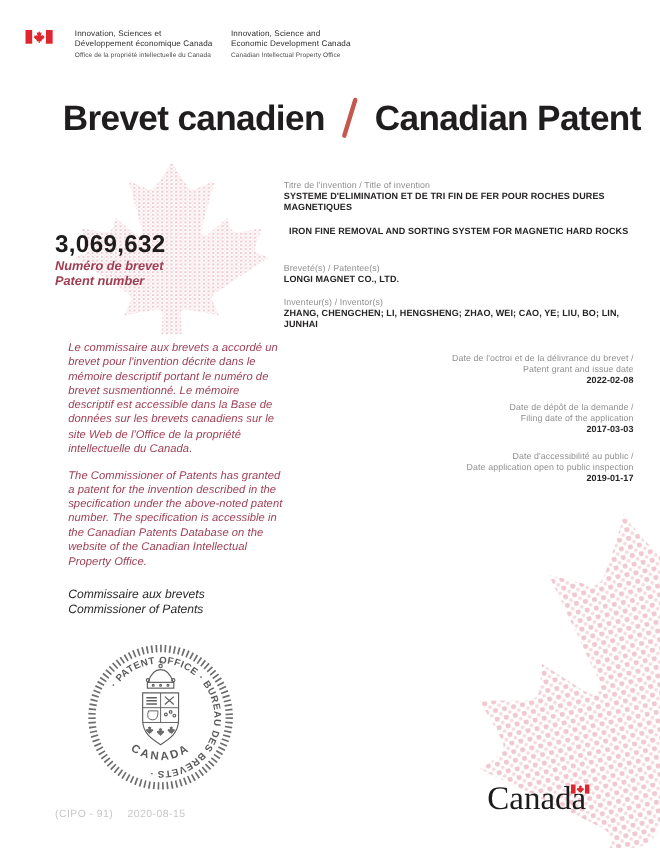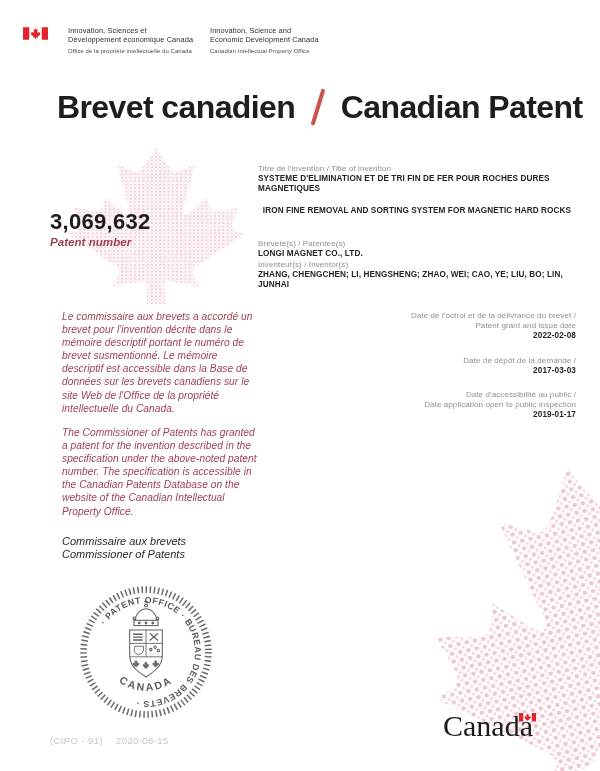--- a/index.html
+++ b/index.html
@@ -100,6 +100,7 @@
   </svg>
   <div class="patnum">
     <div class="patnum-value">3,069,632</div>
+    <div class="patnum-label">Numéro de brevet</div>
     <div class="patnum-label">Patent number</div>
   </div>
 

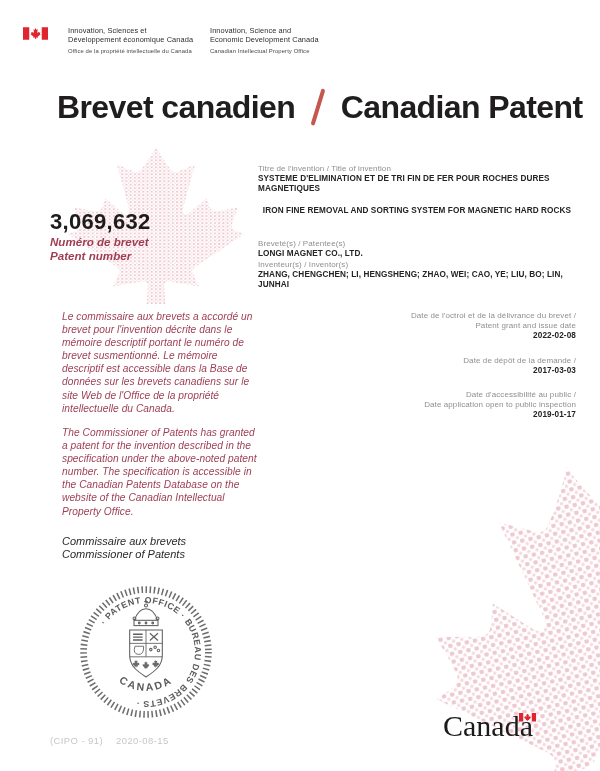--- a/index.html
+++ b/index.html
@@ -34,7 +34,7 @@
   .val{font-size:8.2px;font-weight:bold;color:#262323;line-height:10.4px;letter-spacing:.1px;}
   .gap-title-en{margin-top:11px;text-align:center;}
   .sec-patentee{margin-top:23px;}
-  .sec-inventors{}
+  .sec-inventors{margin-top:10px;}
   .sec-dates{margin-top:21px;text-align:right;}
   .date-block{margin-bottom:14px;}
 

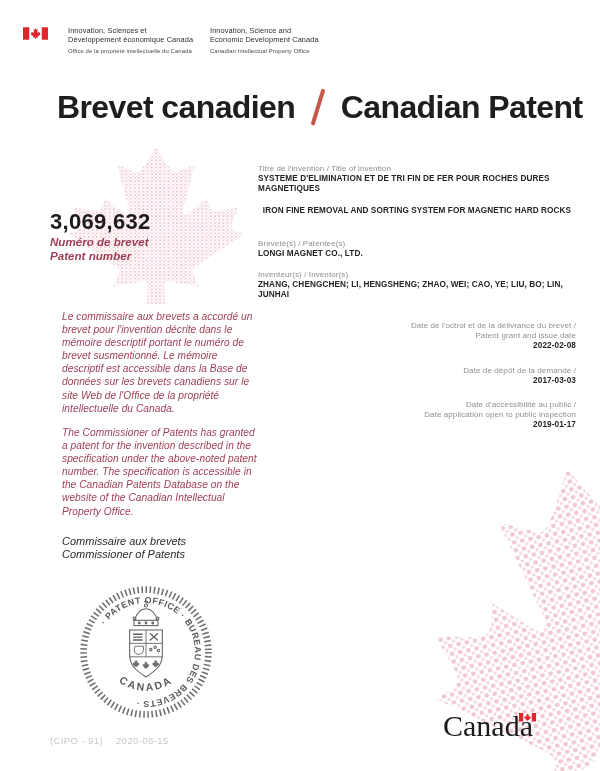--- a/index.html
+++ b/index.html
@@ -133,6 +133,7 @@
       </div>
       <div class="date-block">
         <div class="lbl">Date de dépôt de la demande /</div>
+        <div class="lbl">Filing date of the application</div>
         <div class="val">2017-03-03</div>
       </div>
       <div class="date-block">

